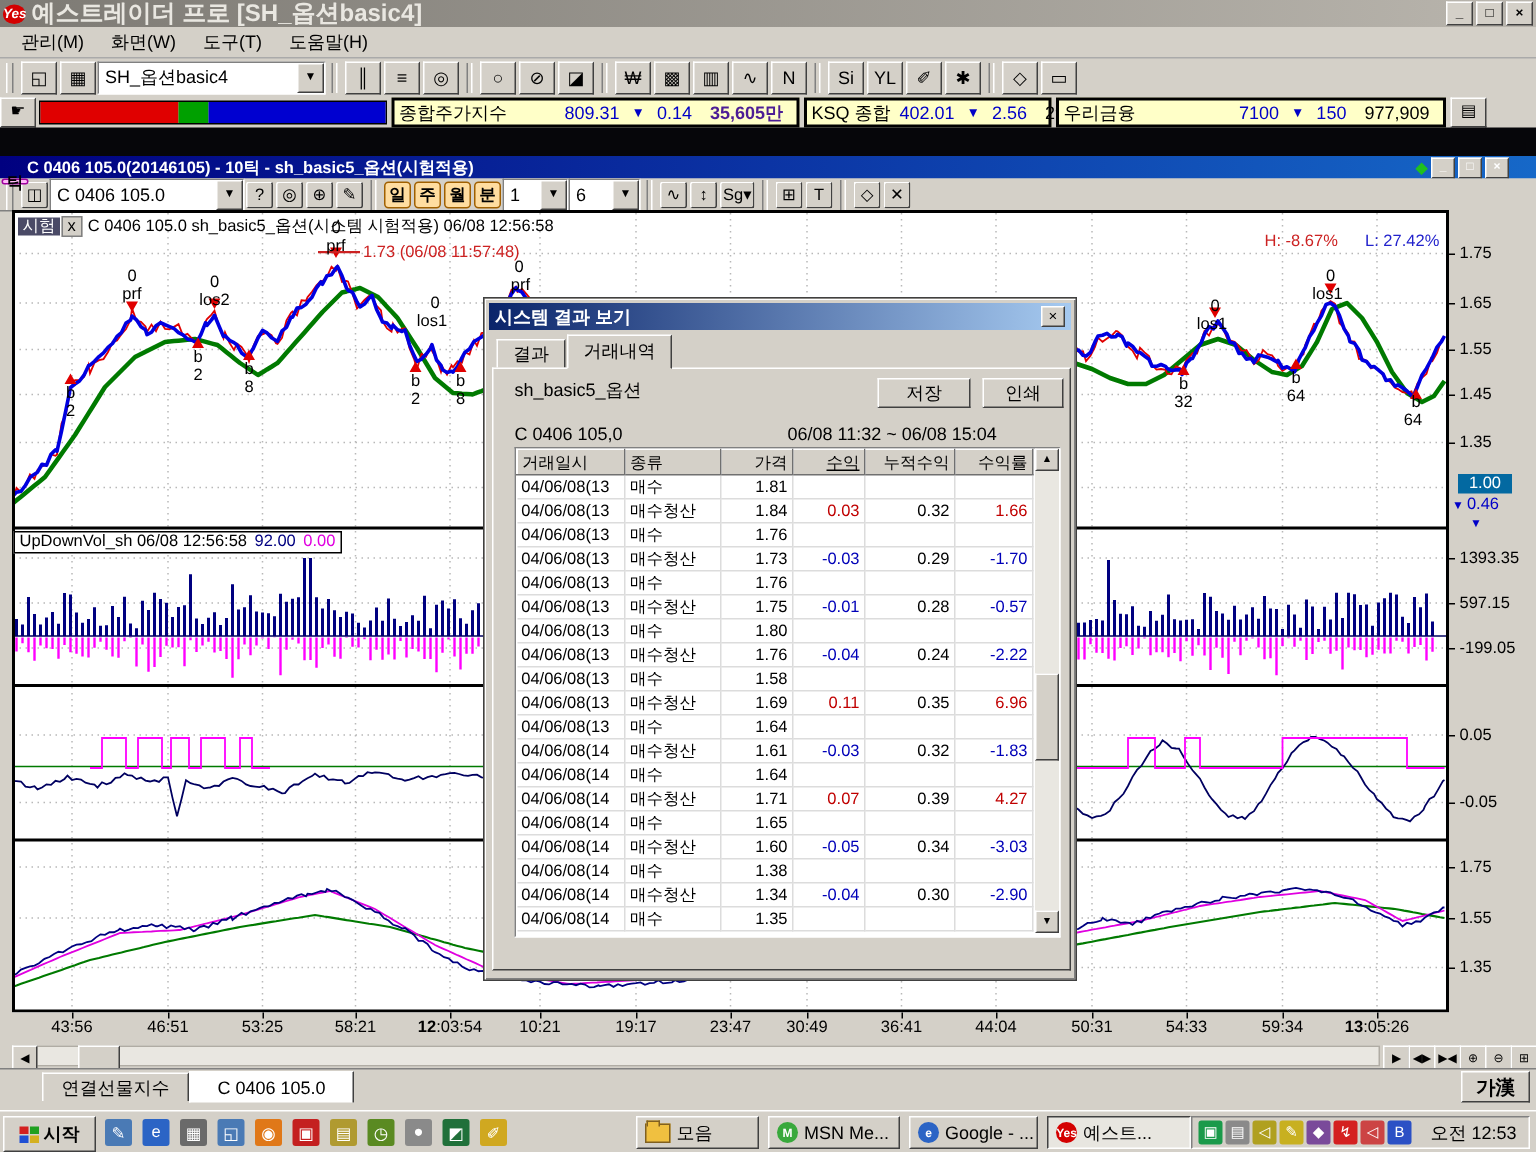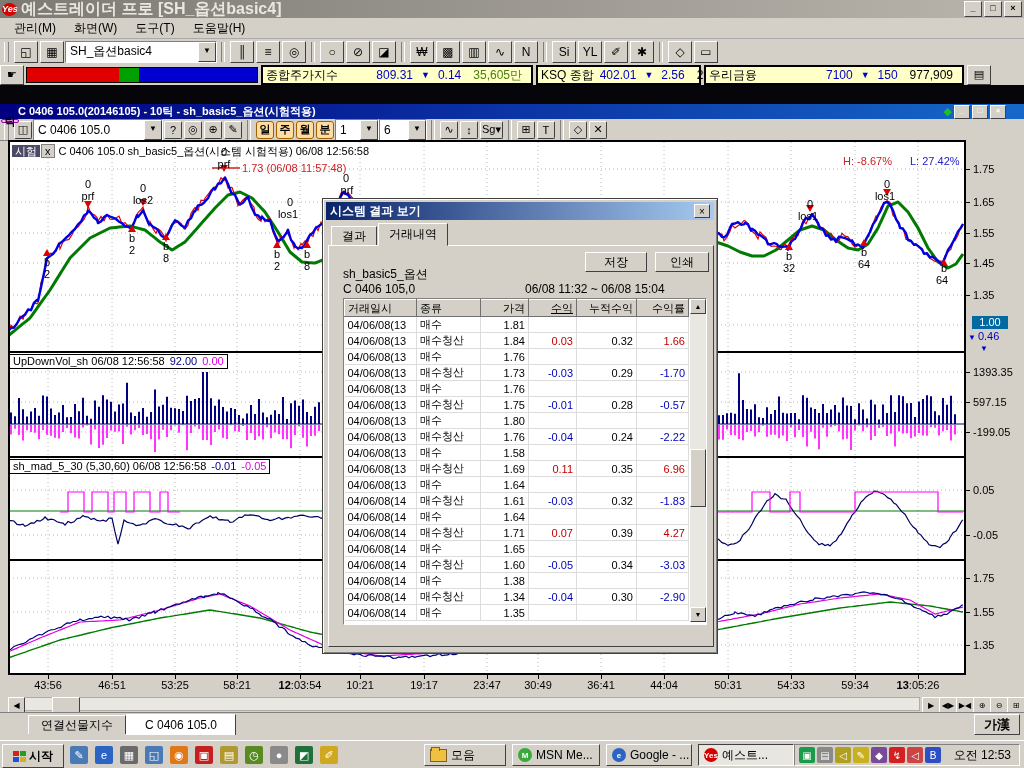--- a/index.html
+++ b/index.html
@@ -198,7 +198,7 @@
         <span class="qv" style="margin-left: auto;">809.31</span>
         <span class="qa">▼</span>
         <span class="qv">0.14</span>
-        <span class="qv" style="color: #4d7c0f;">35,605만</span>
+        <span class="qv" style="color: #4c1d95; font-weight: bold;">35,605만</span>
       </div>
       <div class="qbox" style="width: 155px;">
         <span class="qn">KSQ 종합</span>

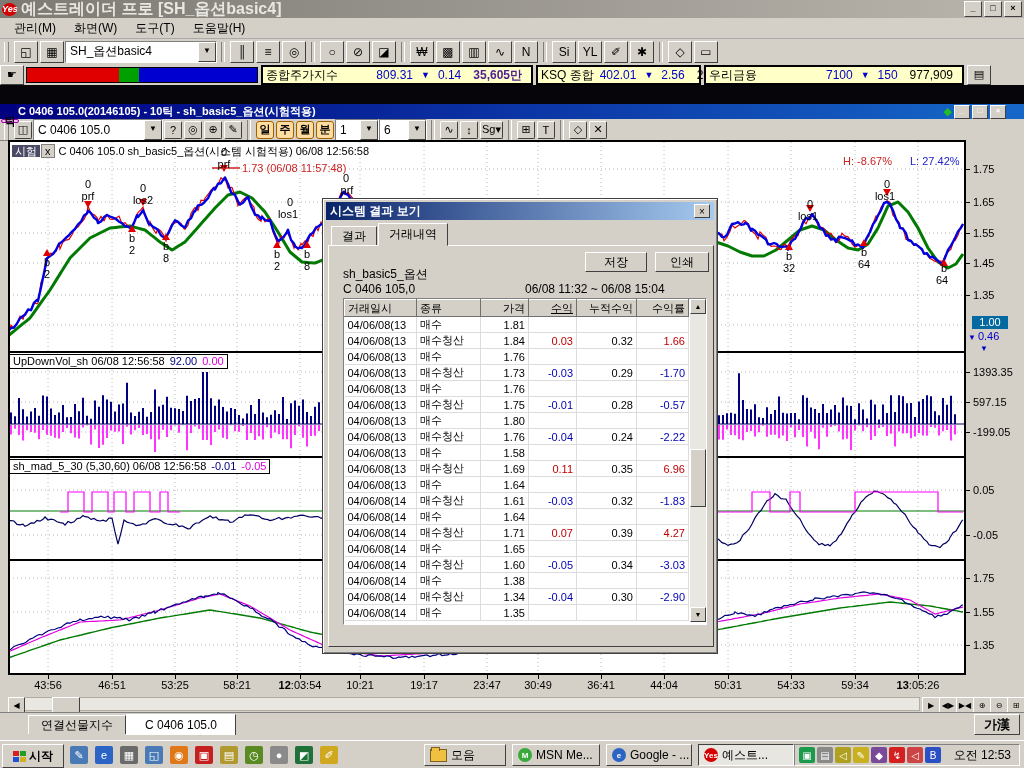--- a/index.html
+++ b/index.html
@@ -111,7 +111,7 @@
   .dtab.active{height:21px;line-height:20px;font-size:12px;position:relative;z-index:2;}
   .dlg-page{position:absolute;left:5px;top:46px;width:384px;height:400px;background:#d4d0c8;
     border:1px solid;border-color:#fff #404040 #404040 #fff;}
-  .dlg-sys{position:absolute;left:14px;top:20px;font-size:12px;}
+  .dlg-sys{position:absolute;left:14px;top:6px;font-size:12px;}
   .dlg-btn{position:absolute;top:6px;height:20px;background:#d4d0c8;border:1px solid;
     border-color:#fff #404040 #404040 #fff;font-size:12px;padding:0;}
   .dlg-btn.save{left:256px;width:62px;} .dlg-btn.print{left:326px;width:54px;}

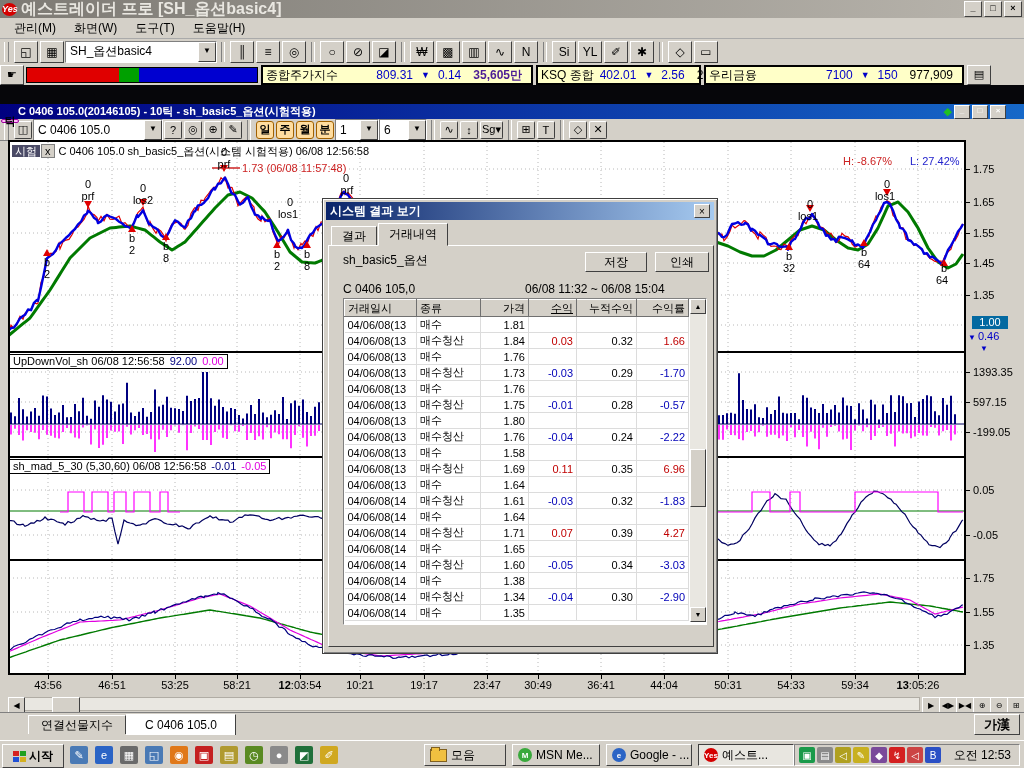--- a/index.html
+++ b/index.html
@@ -329,9 +329,6 @@
   <div class="plabel" style="left:9px;top:354px;">
     <span>UpDownVol_sh 06/08 12:56:58</span><span class="navy">92.00</span><span class="mag">0.00</span>
   </div>
-  <div class="plabel" style="left:9px;top:459px;">
-    <span>sh_mad_5_30 (5,30,60) 06/08 12:56:58</span><span class="navy">-0.01</span><span class="mag">-0.05</span>
-  </div>
 
   <div id="ann-layer">
       <span class="ann" style="left: 47px; top: 256px;">b</span>

